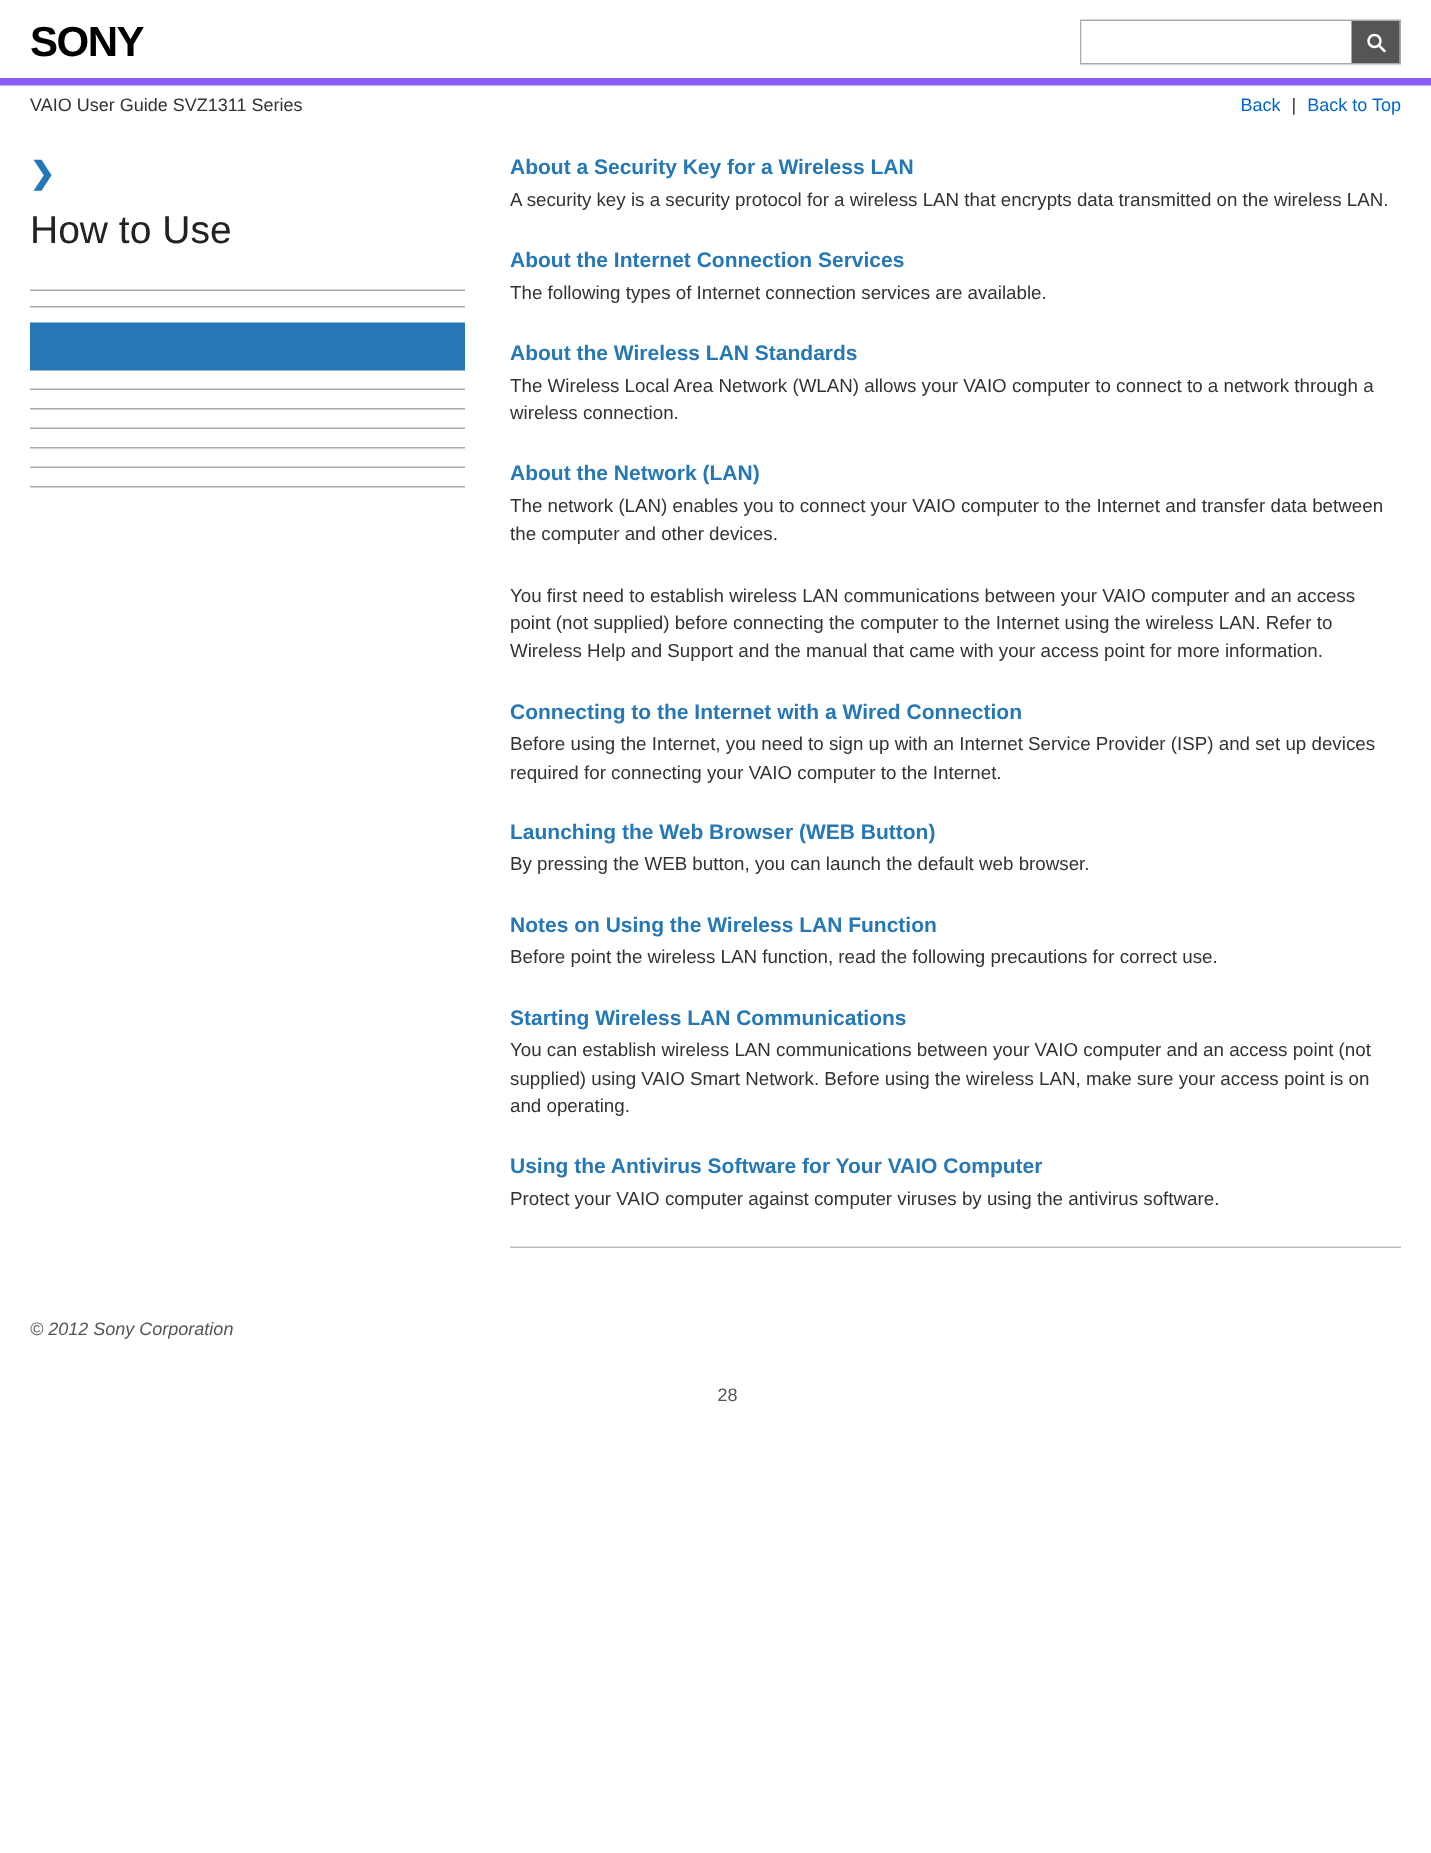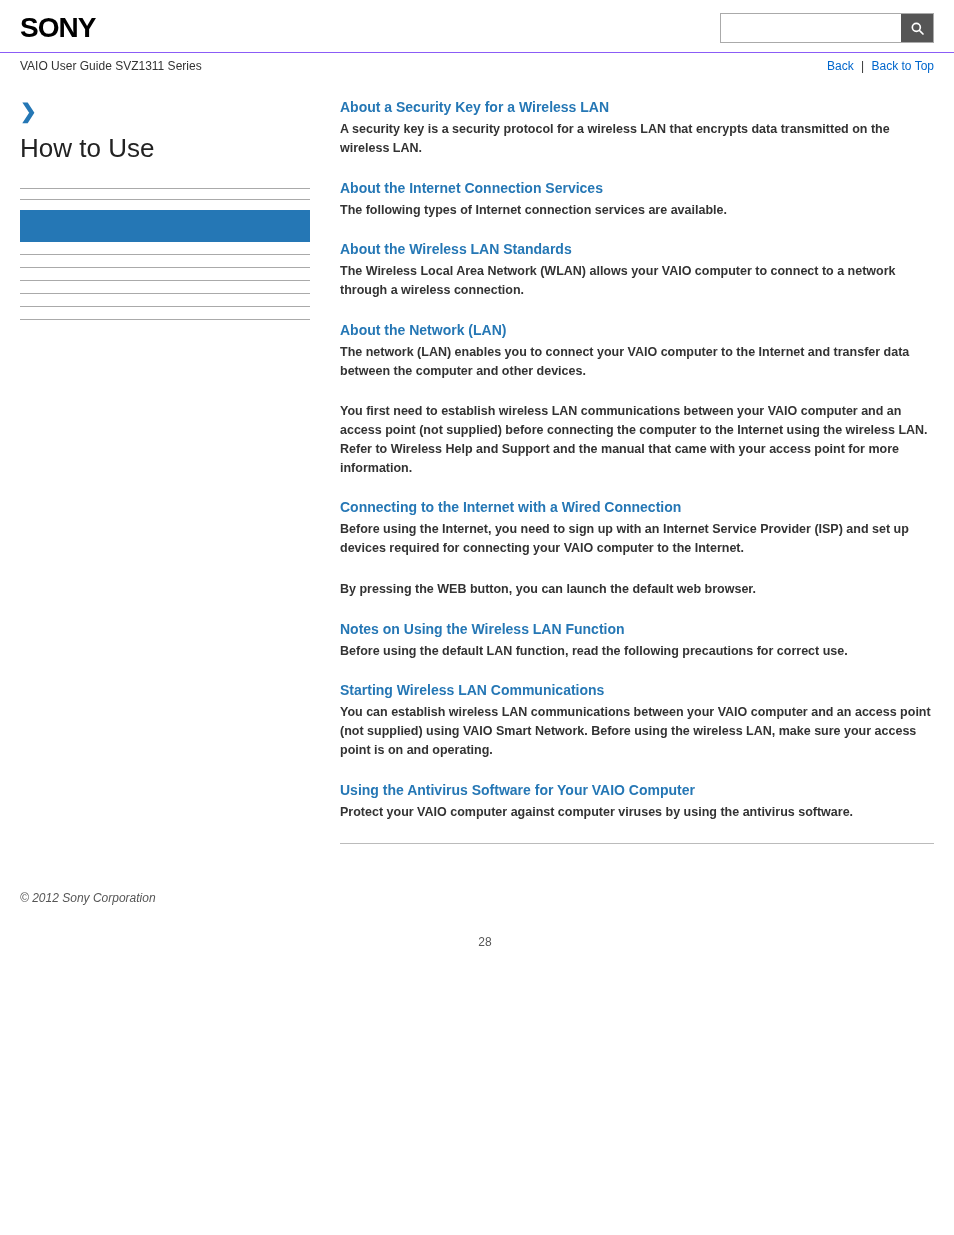--- a/index.html
+++ b/index.html
@@ -18,7 +18,7 @@
       align-items: center;
       justify-content: space-between;
       padding: 12px 20px 8px 20px;
-      border-bottom: 1px solid #8b5cf6;
+      border-bottom: 5px solid #8b5cf6;
     }
     .sony-logo {
       font-size: 28px;

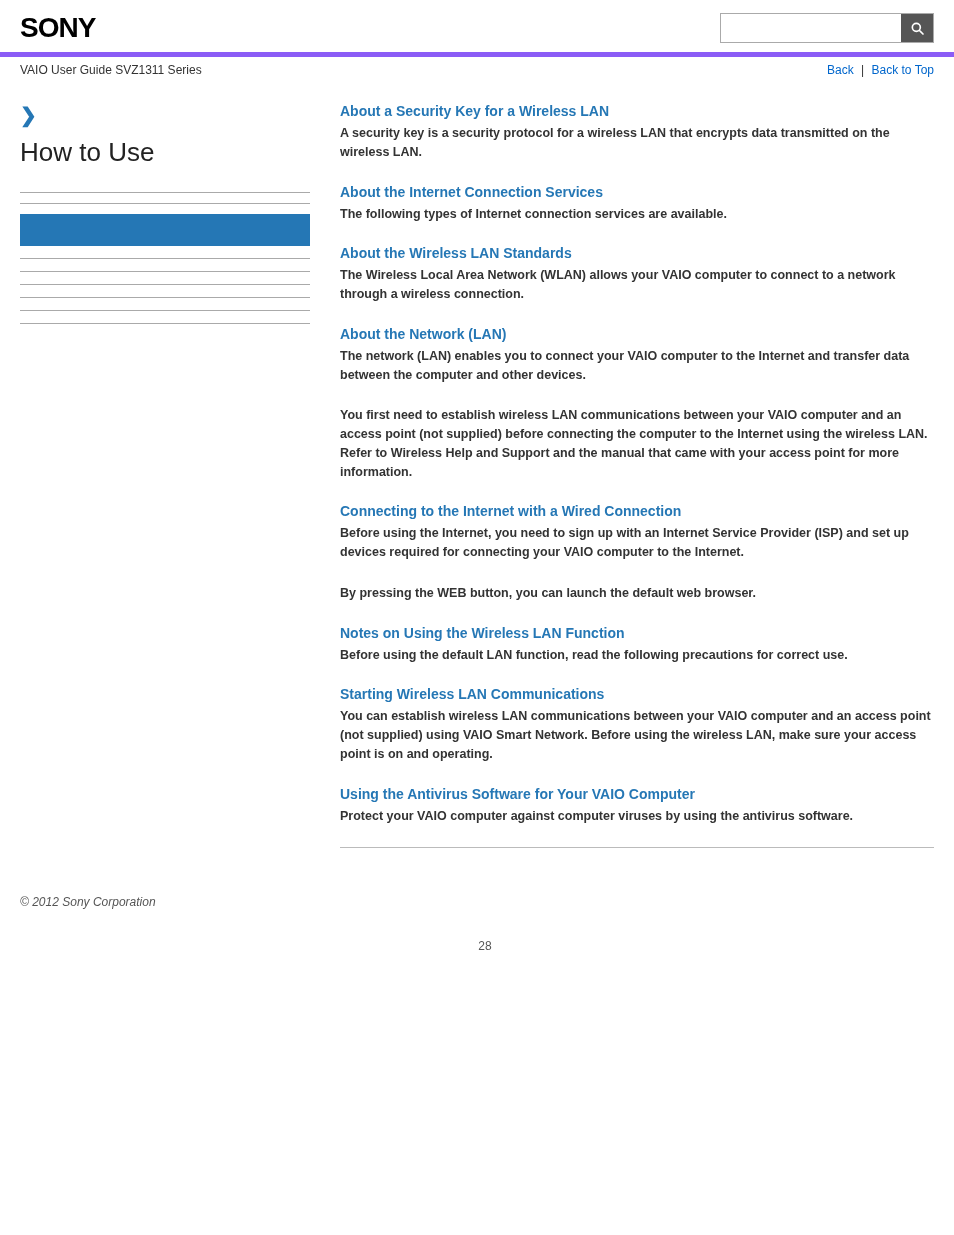--- a/index.html
+++ b/index.html
@@ -144,7 +144,6 @@
       font-size: 12.5px;
       color: #333;
       line-height: 1.5;
-      font-weight: bold;
     }
 
     

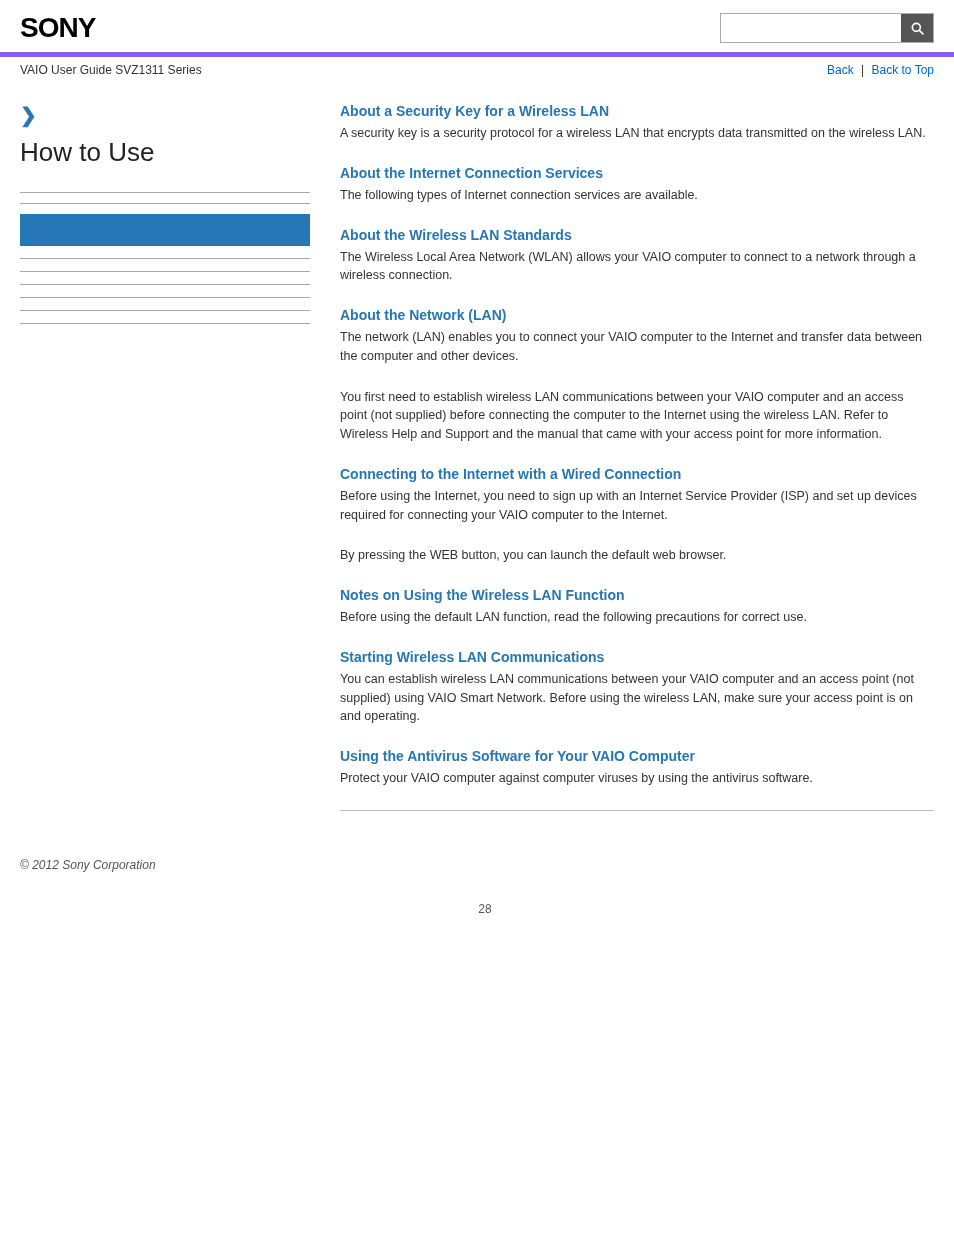--- a/index.html
+++ b/index.html
@@ -240,6 +240,7 @@
           <p class="topic-desc">Before using the Internet, you need to sign up with an Internet Service Provider (ISP) and set up devices required for connecting your VAIO computer to the Internet.</p>
         </div>
         <div class="topic">
+          <a class="topic-title" href="#">Launching the Web Browser (WEB Button)</a>
           <p class="topic-desc">By pressing the WEB button, you can launch the default web browser.</p>
         </div>
         <div class="topic">

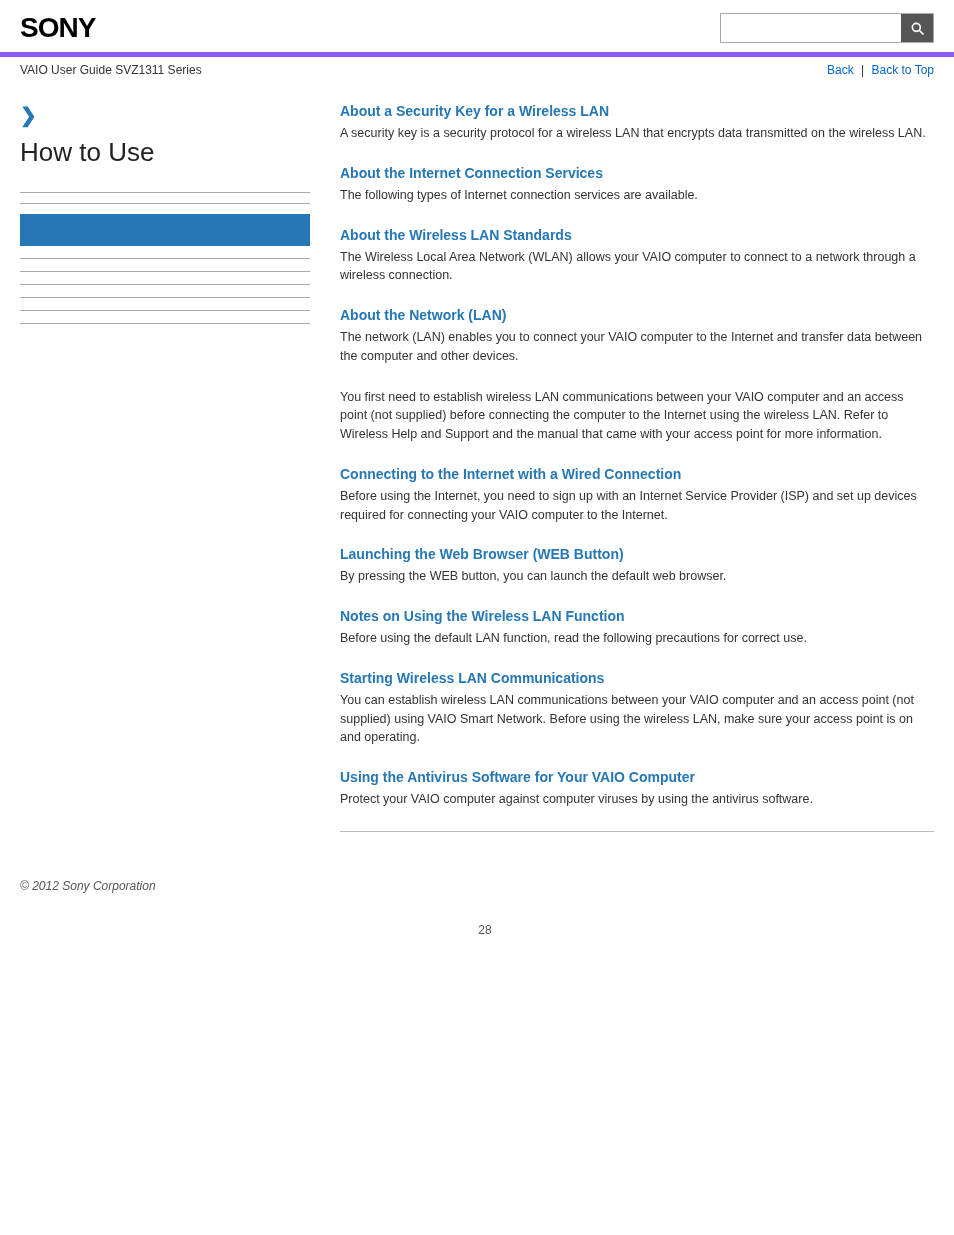--- a/index.html
+++ b/index.html
@@ -245,7 +245,7 @@
         </div>
         <div class="topic">
           <a class="topic-title" href="#">Notes on Using the Wireless LAN Function</a>
-          <p class="topic-desc">Before using the default LAN function, read the following precautions for correct use.</p>
+          <p class="topic-desc">Before point the wireless LAN function, read the following precautions for correct use.</p>
         </div>
         <div class="topic">
           <a class="topic-title" href="#">Starting Wireless LAN Communications</a>

